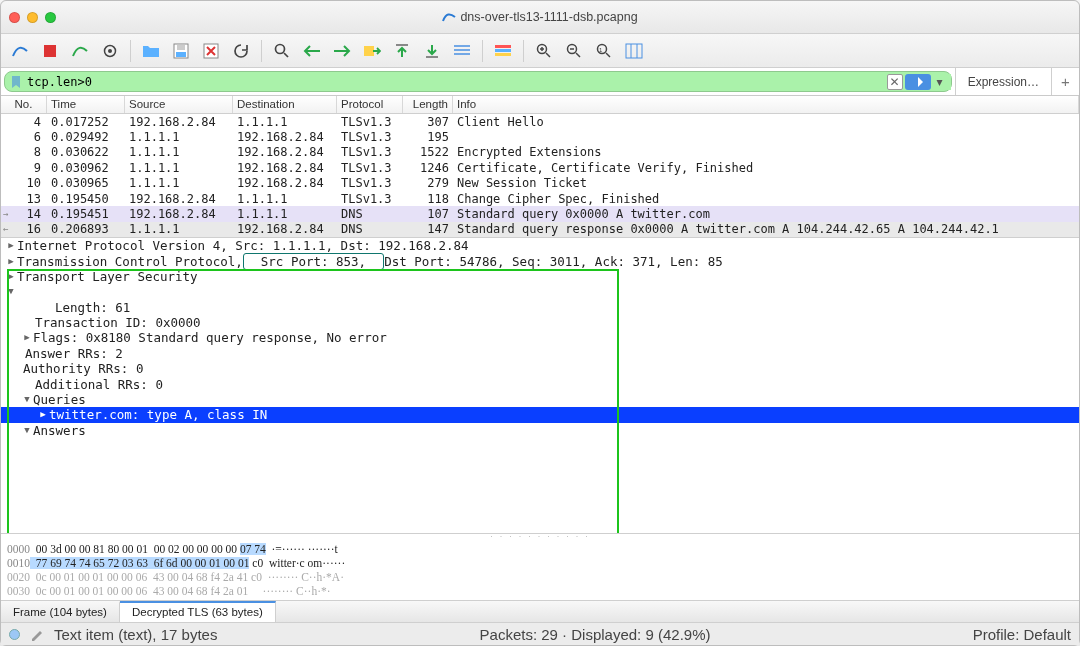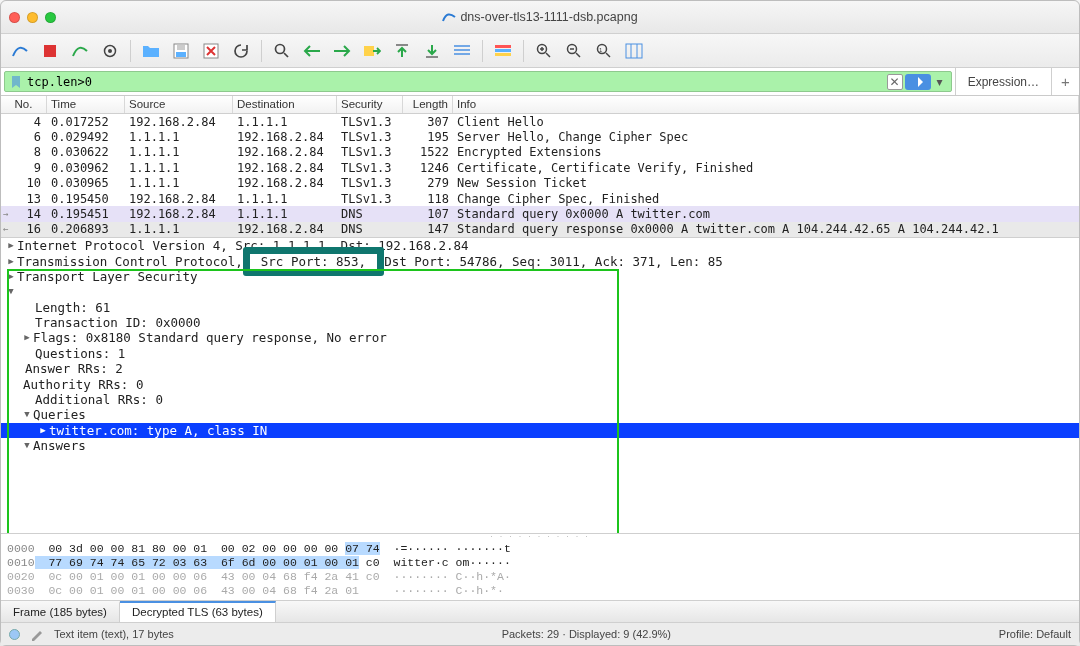--- a/index.html
+++ b/index.html
@@ -29,7 +29,7 @@
   .sep{width:1px;height:22px;background:#cfcfcf;margin:0 3px}
   
   .filterbar{height:28px;background:#fff;border-bottom:1px solid #cacaca;display:flex;align-items:stretch}
-  .filterinput{flex:1;display:flex;align-items:center;background:var(--filter-valid);border:1px solid #8ec98e;margin:3px 3px;border-radius:2px}
+  .filterinput{flex:1;display:flex;align-items:center;background:var(--filter-valid);border:1px solid #8ec98e;margin:3px 3px;border-radius:8px}
   .filterinput .bm{width:14px;margin:0 4px;opacity:.6}
   .filterinput input{flex:1;border:0;background:transparent;font-family:var(--mono);font-size:12px;outline:none;padding:0}
   .filterctl{display:flex;align-items:center;gap:2px;padding:0 4px;background:var(--filter-valid)}

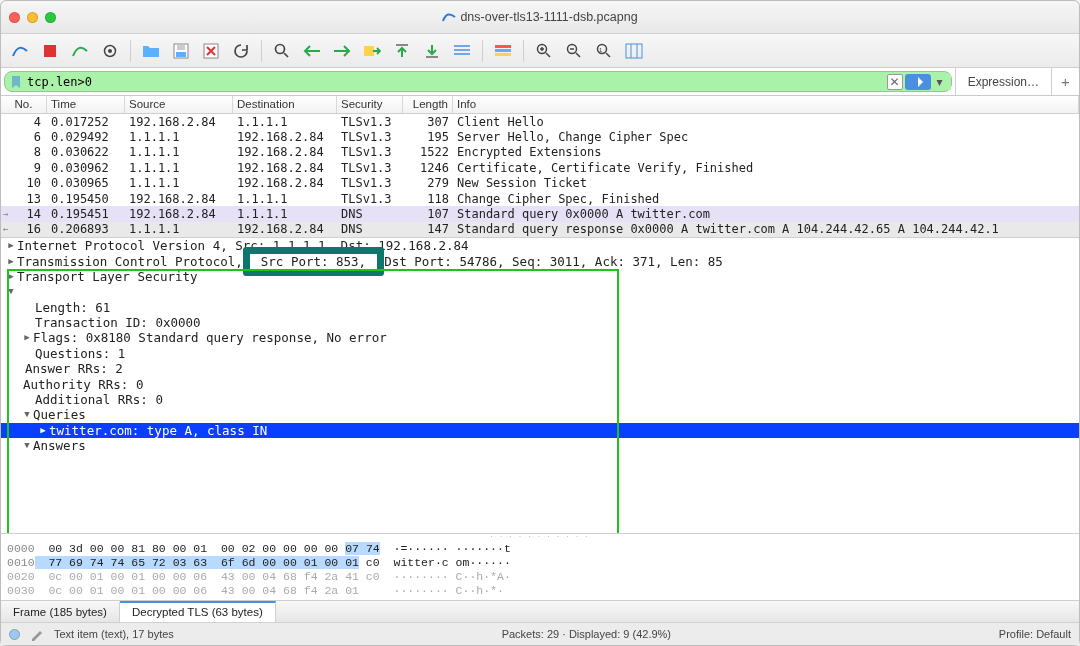--- a/index.html
+++ b/index.html
@@ -243,7 +243,7 @@
       <div class="c-time">Time</div>
       <div class="c-src">Source</div>
       <div class="c-dst">Destination</div>
-      <div class="c-proto">Security</div>
+      <div class="c-proto">Protocol</div>
       <div class="c-len">Length</div>
       <div class="c-info">Info</div>
     </div>

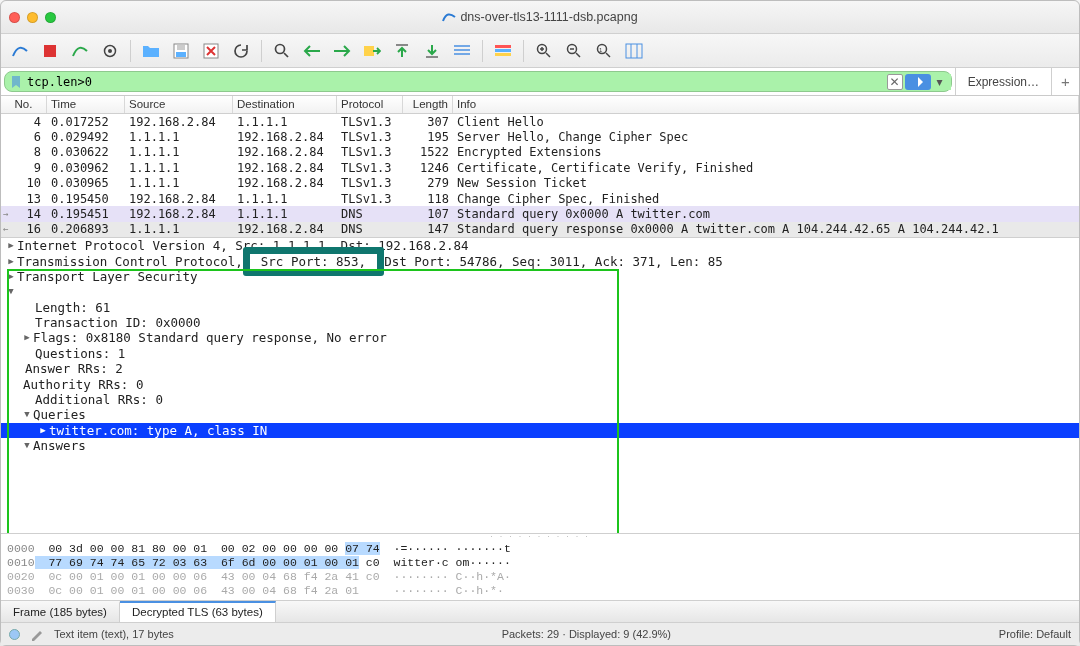--- a/index.html
+++ b/index.html
@@ -264,7 +264,6 @@
           <div class="c-dst">192.168.2.84</div>
           <div class="c-proto">TLSv1.3</div>
           <div class="c-len">195</div>
-          <div class="c-info">Server Hello, Change Cipher Spec</div>
         </div>
         <div class="prow ">
           <div class="c-no">8</div>

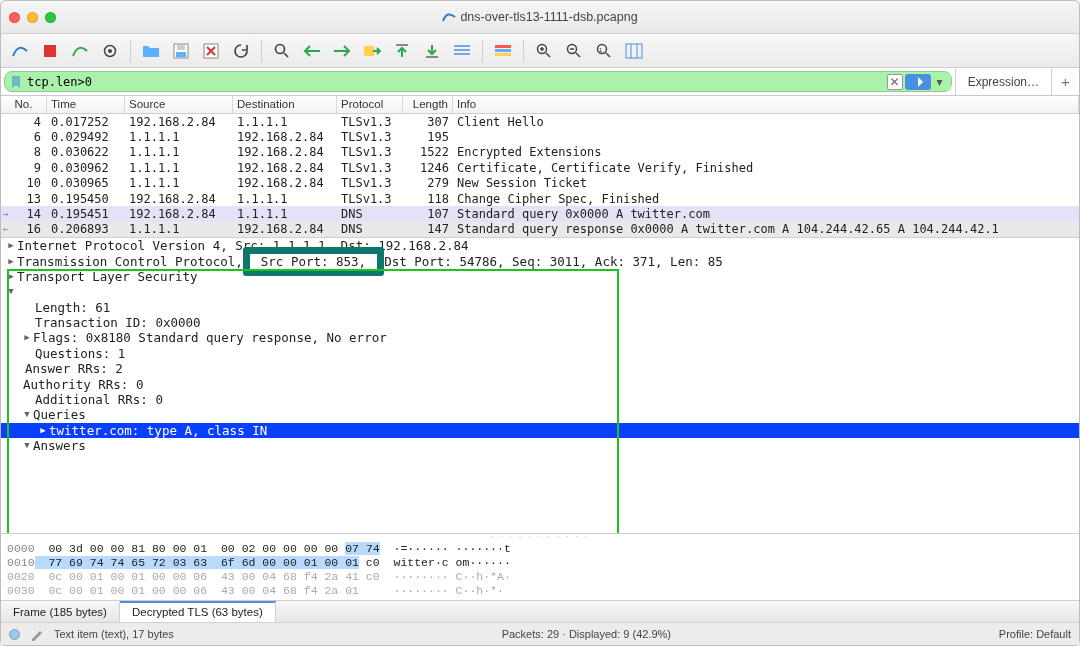--- a/index.html
+++ b/index.html
@@ -63,7 +63,7 @@
   .tree-row{display:flex;align-items:center;height:15.4px;padding-left:4px}
   .tri{width:12px;display:inline-block;color:#666;font-size:9px;text-align:center}
   .greenbox{border:2px solid #1cc41c;position:absolute;pointer-events:none}
-  .redbox{border:7px solid #0f766e;border-radius:3px;display:inline-block;padding:0 11px}
+  .redbox{border:1px solid #0f766e;border-radius:3px;display:inline-block;padding:0 17px}
   .hl-row{background:#0a3fff;color:#fff}
   
   .hex{background:#fff;font-family:Liberation Mono, monospace;font-size:11.5px;padding:2px 6px;line-height:14px;border-bottom:1px solid #cfcfcf;white-space:pre}

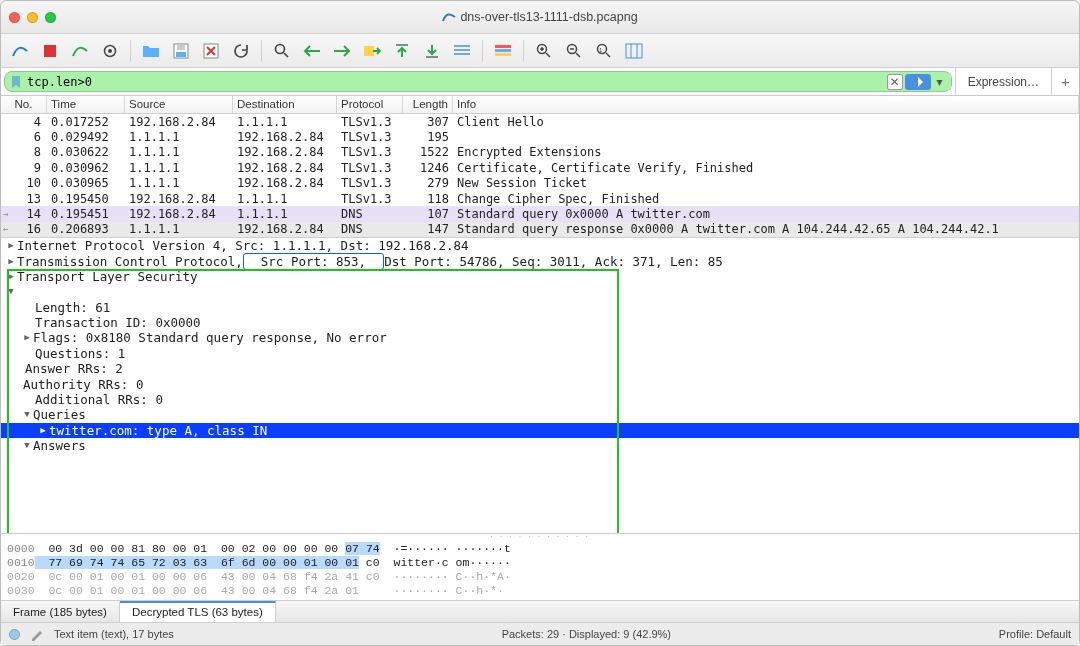--- a/index.html
+++ b/index.html
@@ -342,7 +342,7 @@
     <div class="tree-row">
         <span class="tri">▼</span>
       </div>
-    <div class="tree-row" style="padding-left:34px">
+    <div class="tree-row" style="padding-left:54px">
         <span>Length: 61</span>
       </div>
     <div class="tree-row" style="padding-left:34px">

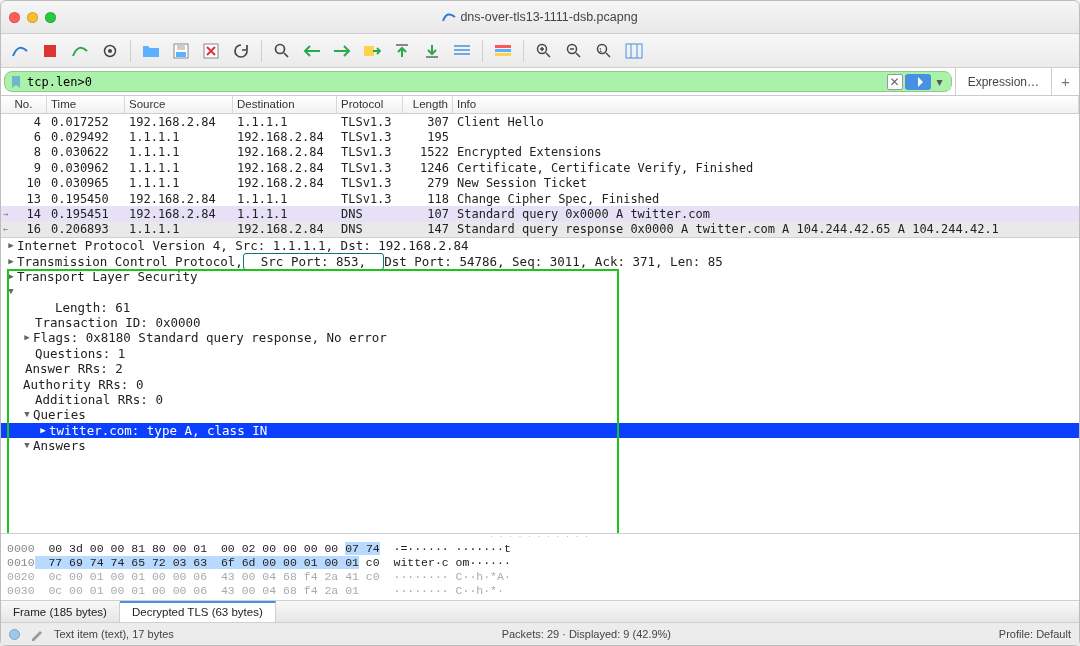--- a/index.html
+++ b/index.html
@@ -352,9 +352,6 @@
         <span class="tri">▶</span>
         <span>Flags: 0x8180 Standard query response, No error</span>
       </div>
-    <div class="tree-row" style="padding-left:34px">
-        <span>Questions: 1</span>
-      </div>
     <div class="tree-row" style="padding-left:24px">
         <span>Answer RRs: 2</span>
       </div>

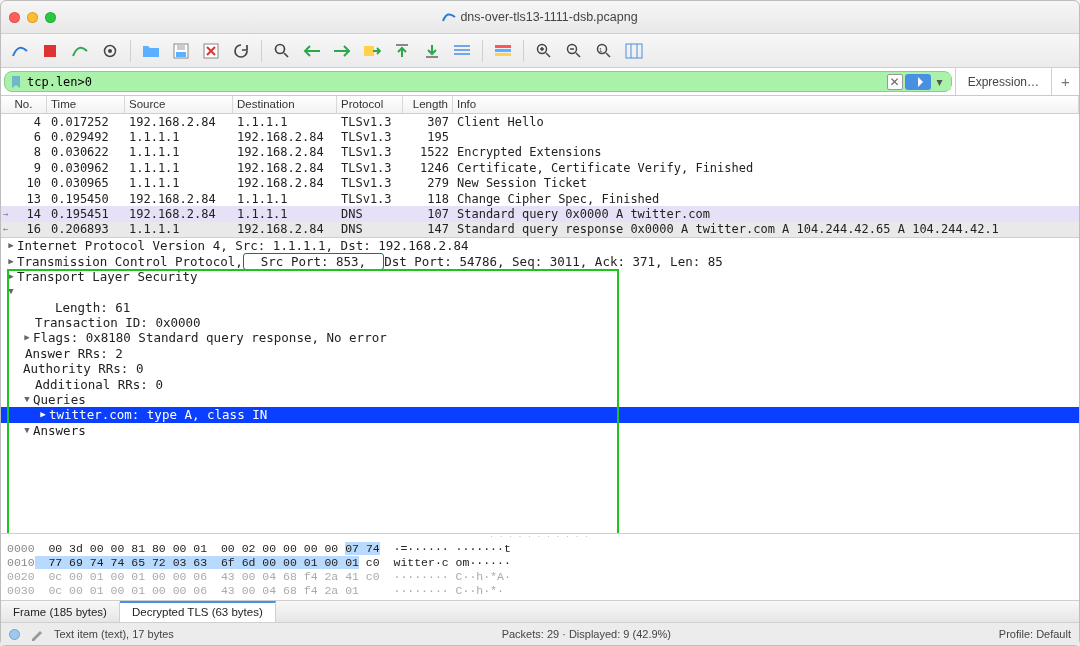--- a/index.html
+++ b/index.html
@@ -66,7 +66,7 @@
   .redbox{border:1px solid #0f766e;border-radius:3px;display:inline-block;padding:0 17px}
   .hl-row{background:#0a3fff;color:#fff}
   
-  .hex{background:#fff;font-family:Liberation Mono, monospace;font-size:11.5px;padding:2px 6px;line-height:14px;border-bottom:1px solid #cfcfcf;white-space:pre}
+  .hex{background:#fff;font-family:Liberation Serif, serif;font-size:11.5px;padding:2px 6px;line-height:14px;border-bottom:1px solid #cfcfcf;white-space:pre}
   .hex .off{color:#888}
   .hex .hl{background:#b8daff}
   .hex .dim{color:#aaa}

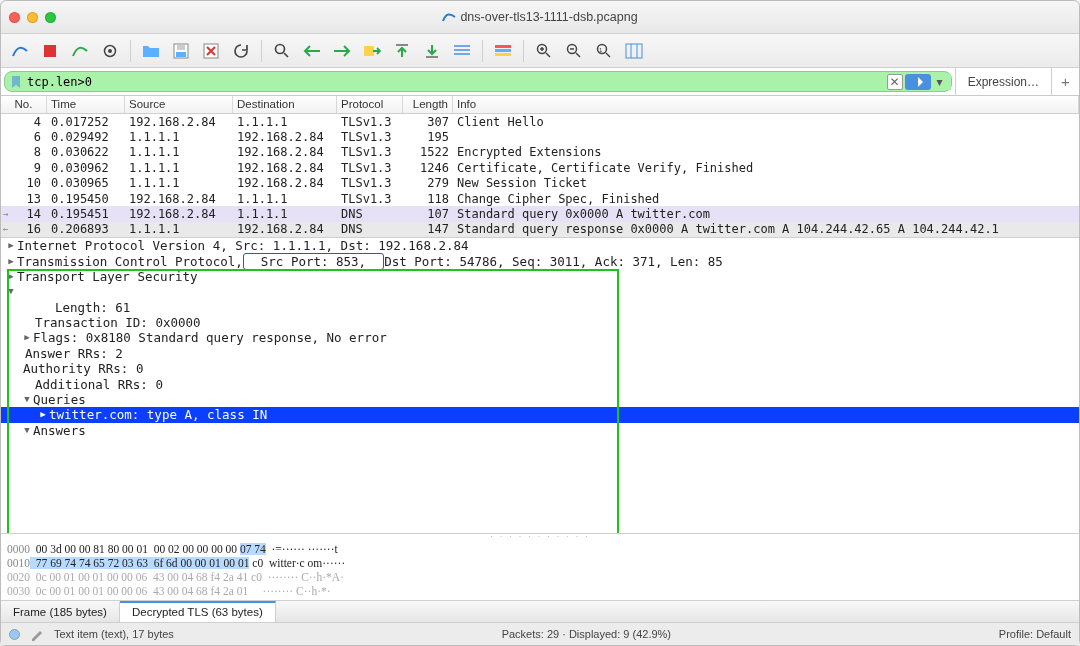--- a/index.html
+++ b/index.html
@@ -385,7 +385,7 @@
 <span class="off dim">0030</span><span class="dim">  0c 00 01 00 01 00 00 06  43 00 04 68 f4 2a 01   </span><span class="dim">  ········ C··h·*· </span></div>
 
   <div class="btabs">
-    <div class="btab">Frame (185 bytes)</div>
+    <div class="btab">Frame (104 bytes)</div>
     <div class="btab active">Decrypted TLS (63 bytes)</div>
   </div>
 

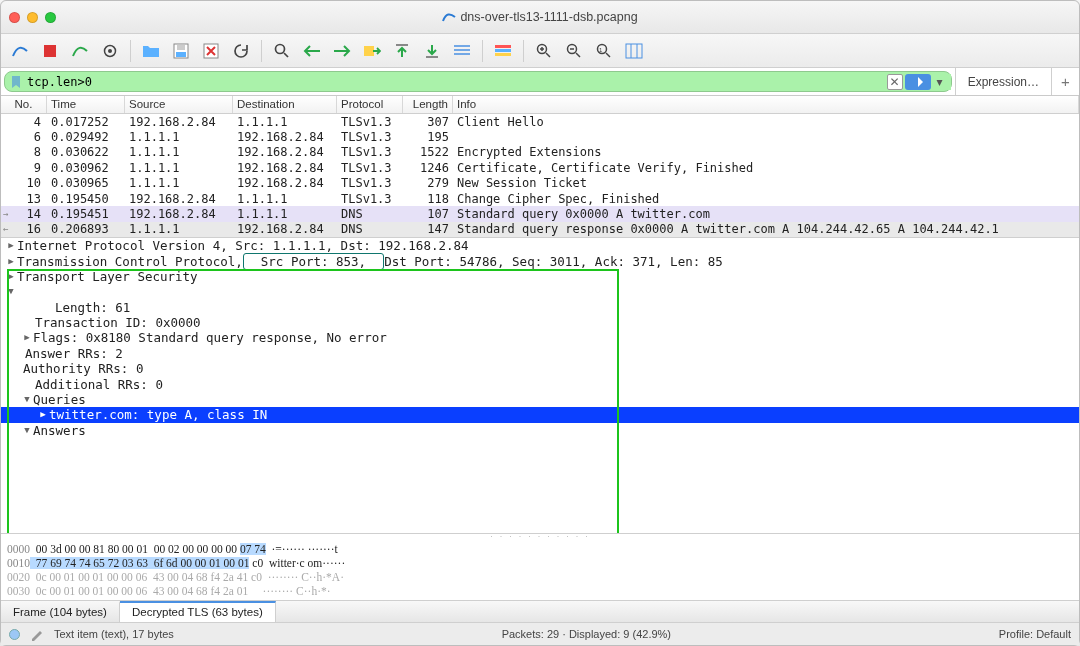--- a/index.html
+++ b/index.html
@@ -75,7 +75,7 @@
   .btab{padding:3px 12px;font-size:11.5px;border-right:1px solid #cfcfcf;border-top:2px solid transparent;cursor:default}
   .btab.active{background:#fff;border-top-color:#4a90e2}
   
-  .status{height:22px;background:var(--bg);display:flex;align-items:center;font-size:11px;color:#444;padding:0 8px;gap:10px}
+  .status{height:22px;background:var(--bg);display:flex;align-items:center;font-size:15px;color:#444;padding:0 8px;gap:10px}
   .status .spacer{flex:1}
   .sdot{width:11px;height:11px;border-radius:50%;background:#9cc7f5;border:1px solid #7aa}
   .sicon{opacity:.7}

